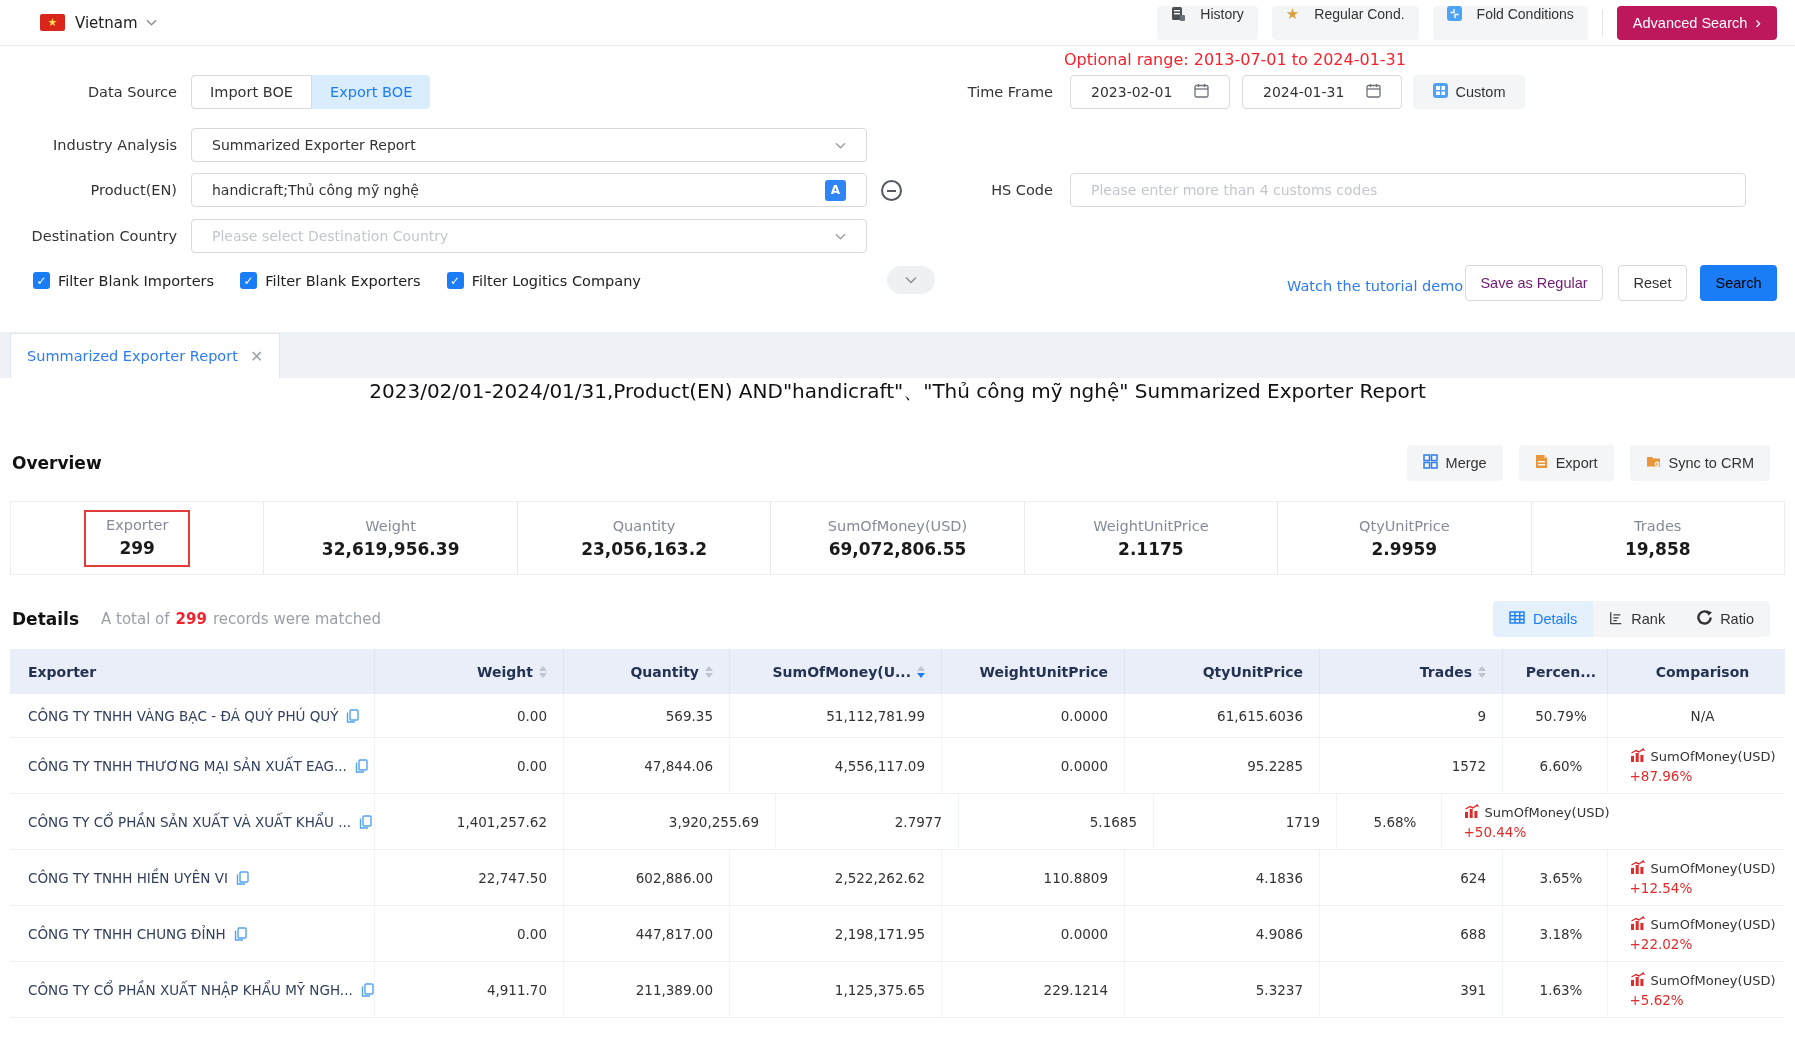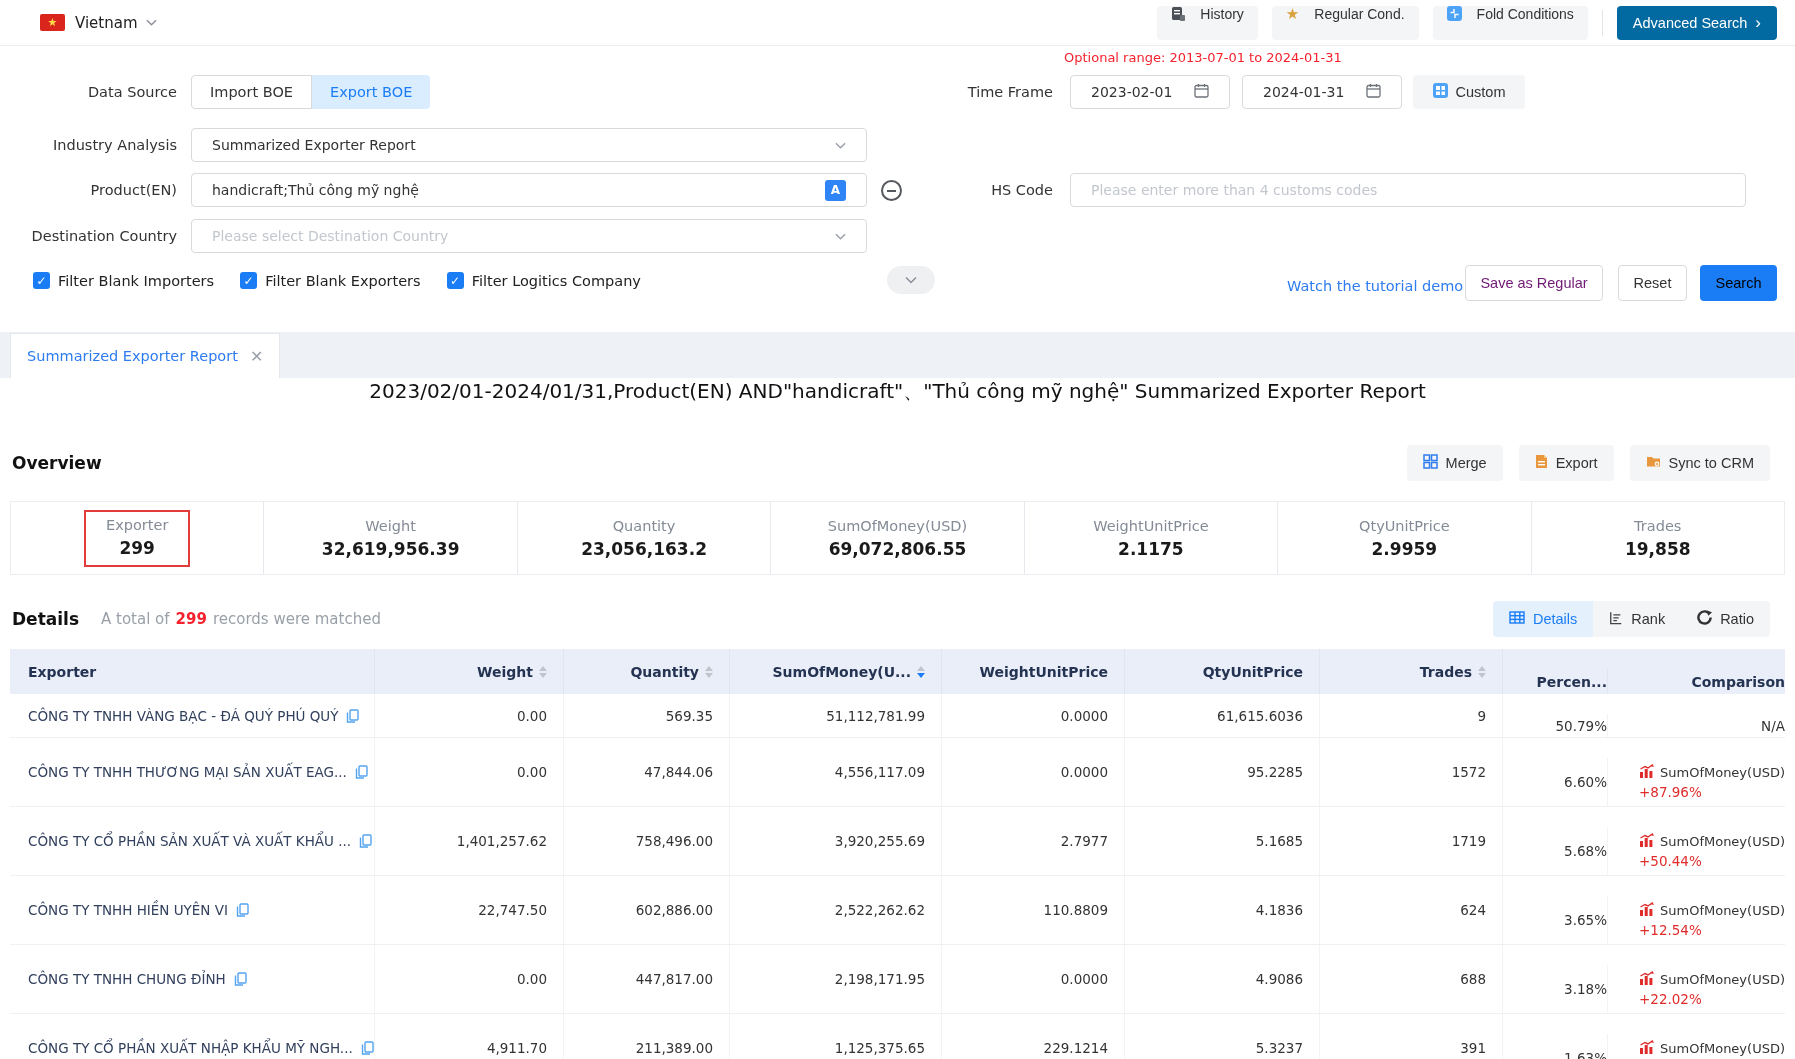--- a/index.html
+++ b/index.html
@@ -19,7 +19,7 @@
   .tb-btn { height:34px; background:#f4f5f7; border:none; border-radius:4px; padding:0 14px;
     display:flex; align-items:flex-start; gap:15px; font-size:14px; color:#333; cursor:pointer; }
   .tb-sep { width:1px; height:26px; background:#e2e4e8; }
-  .adv-btn { height:34px; background:#0369a1; color:#fff; border:none; border-radius:4px;
+  .adv-btn { height:34px; background:#be185d; color:#fff; border:none; border-radius:4px;
     padding:0 16px; display:flex; align-items:center; gap:8px; font-size:14.5px; cursor:pointer; }
   .adv-btn .arr { font-size:17px; line-height:1; }
 

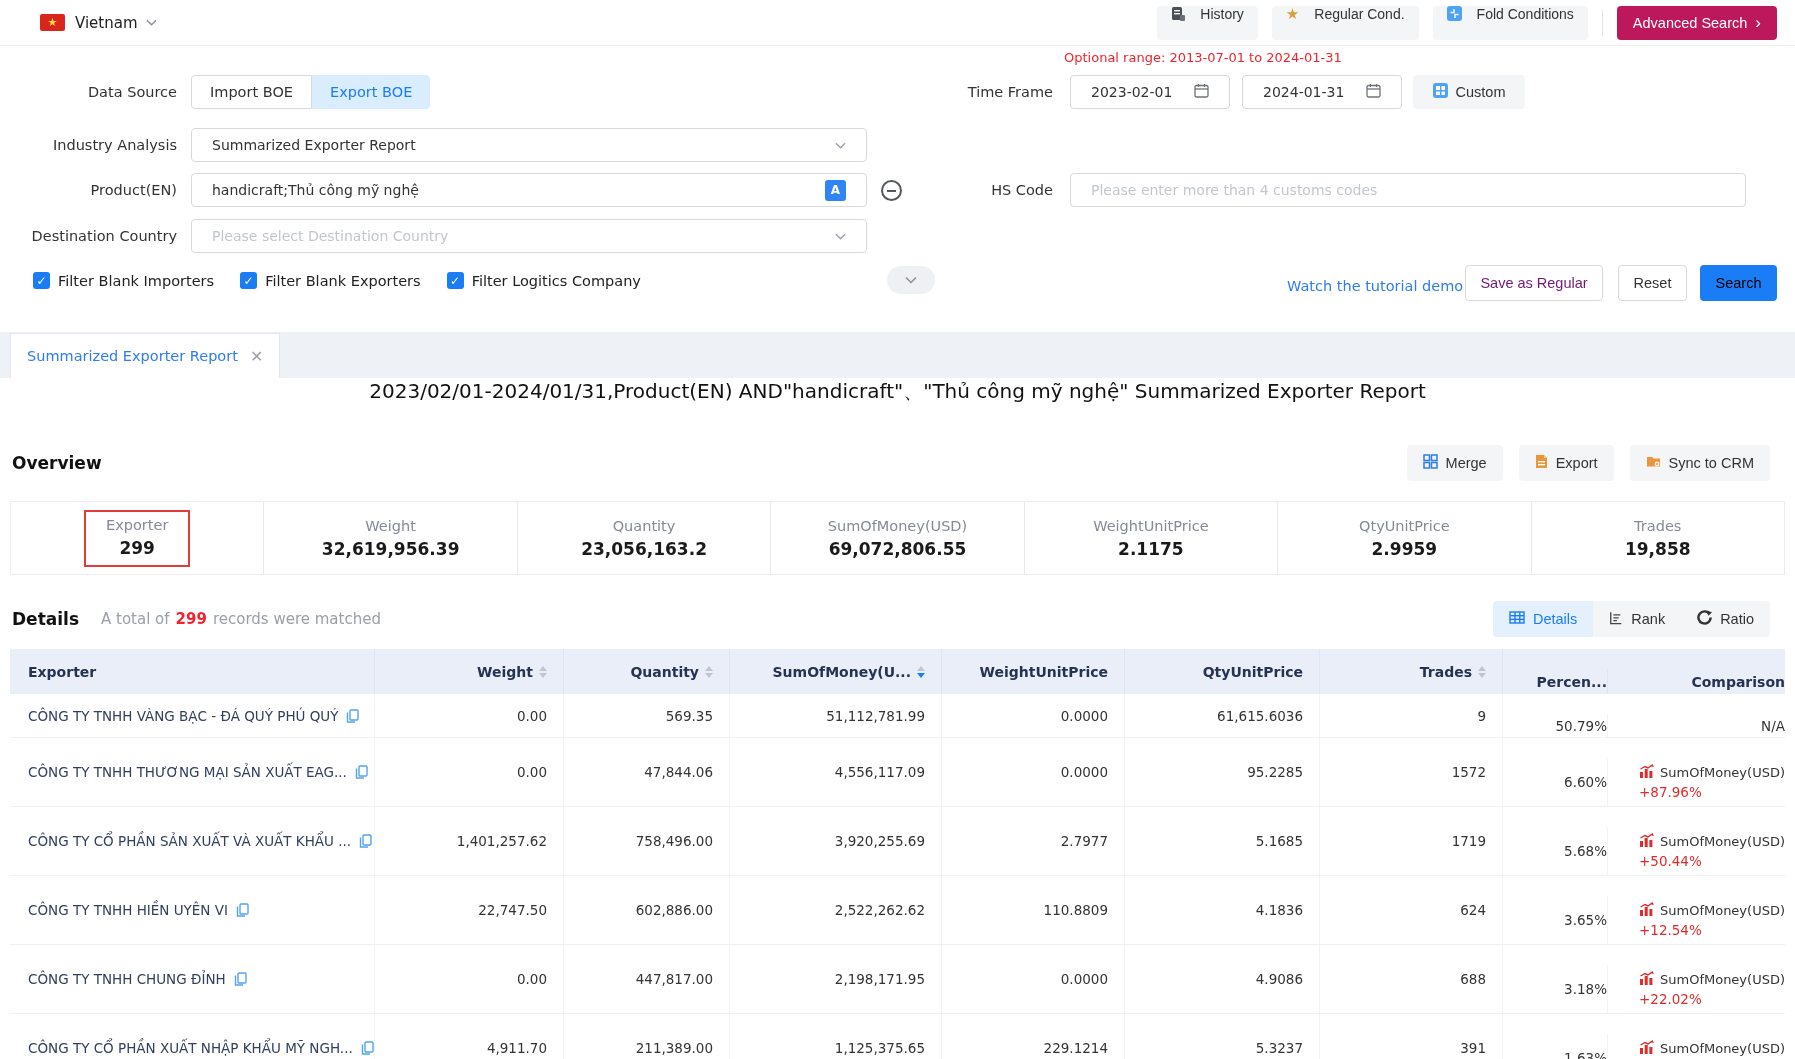--- a/index.html
+++ b/index.html
@@ -27,7 +27,7 @@
   .form { position:relative; height:286px; background:#fff; }
   .flabel { position:absolute; width:177px; text-align:right; font-size:14.5px; color:#333; line-height:34px; }
   .flabel.right { width:123px; left:930px; }
-  .optional { position:absolute; left:1064px; top:4px; color:#f5222d; font-size:13px; }
+  .optional { position:absolute; left:1064px; top:4px; color:#f5222d; font-size:16px; }
   .seg { position:absolute; left:191px; top:29px; display:flex; height:34px; }
   .seg-btn { padding:0 18px; font-size:14.5px; display:flex; align-items:center; cursor:pointer; }
   .seg-btn.off { background:#fff; border:1px solid #d9d9d9; border-radius:4px 0 0 4px; color:#333; }

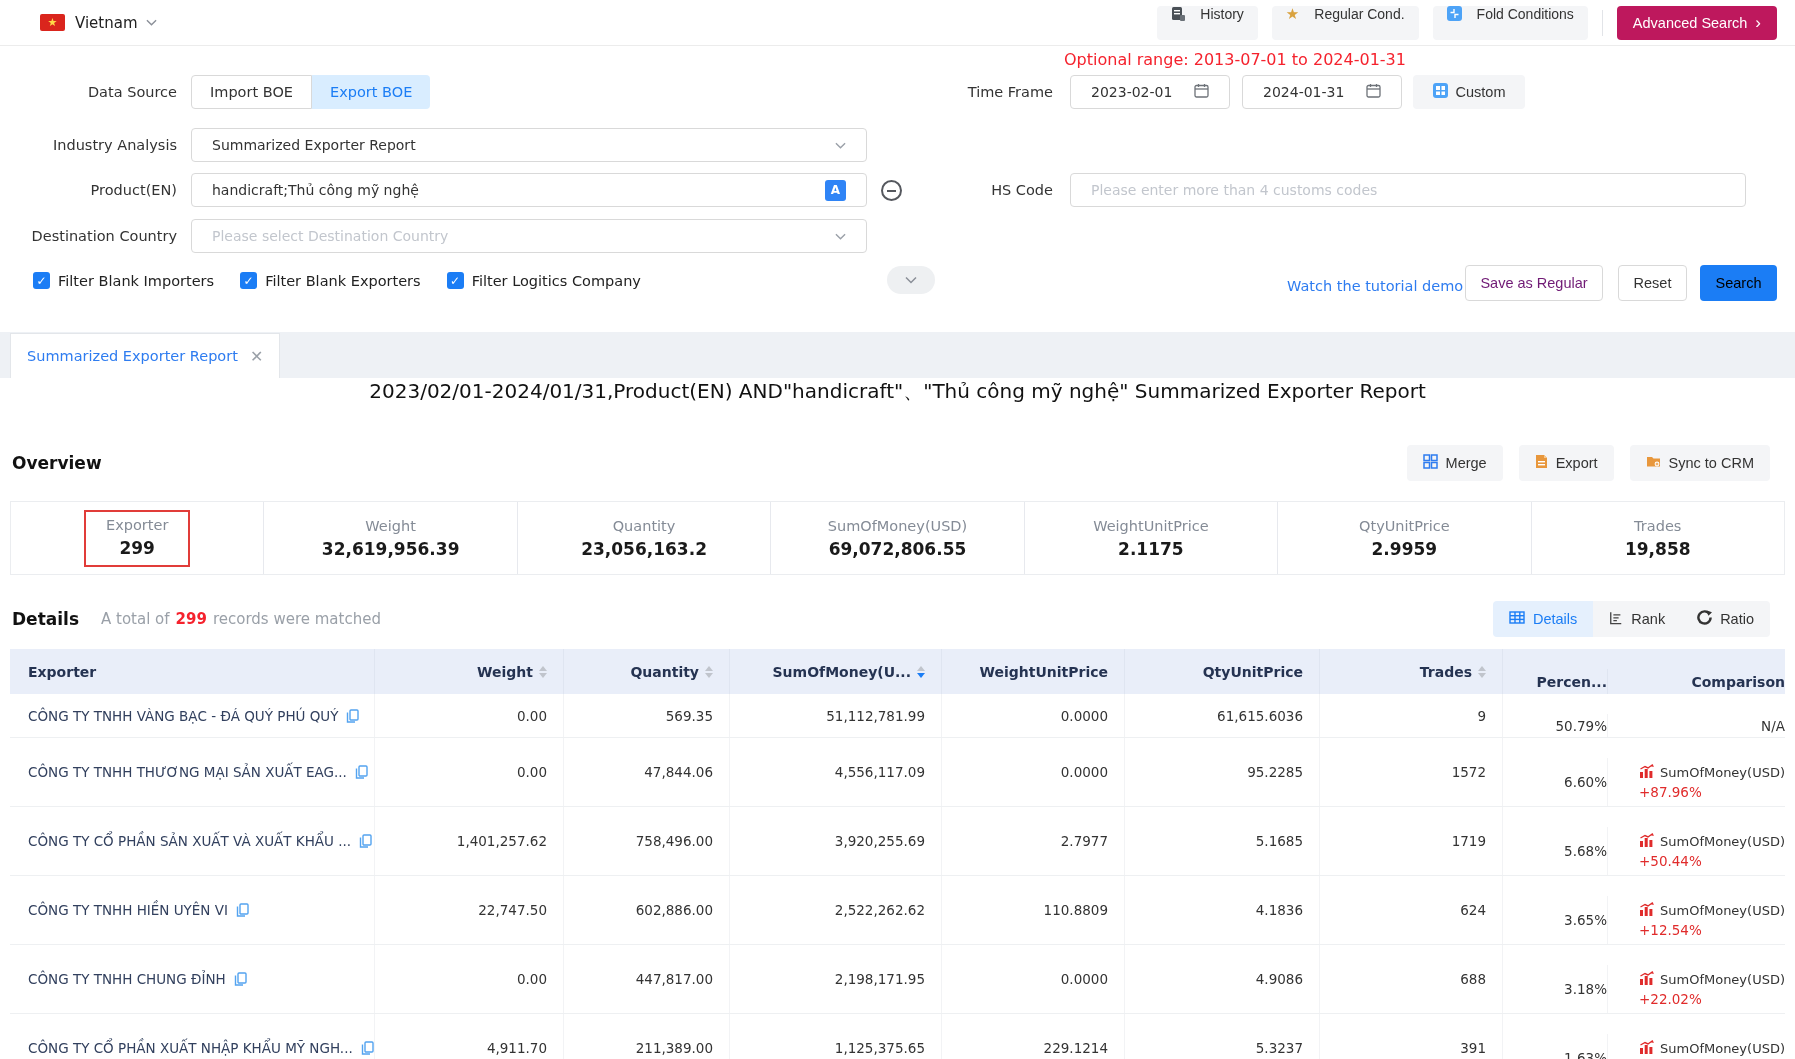--- a/index.html
+++ b/index.html
@@ -107,7 +107,7 @@
   .col5{width:195px}.col6{width:183px}.col7{width:105px}.col8{width:177px}
   .al { padding-left:18px; justify-content:flex-start; }
   .ar { padding-right:16px; justify-content:flex-end; text-align:right; }
-  .ap { padding-left:12px; justify-content:flex-end;margin-top:20px; }
+  .ap { padding-left:12px; justify-content:center; }
   .exp-name { color:#32405e; }
   .copy-ic { margin-left:8px; display:inline-flex; cursor:pointer; flex:none; }
   .sort { display:inline-flex; flex-direction:column; margin-left:6px; }

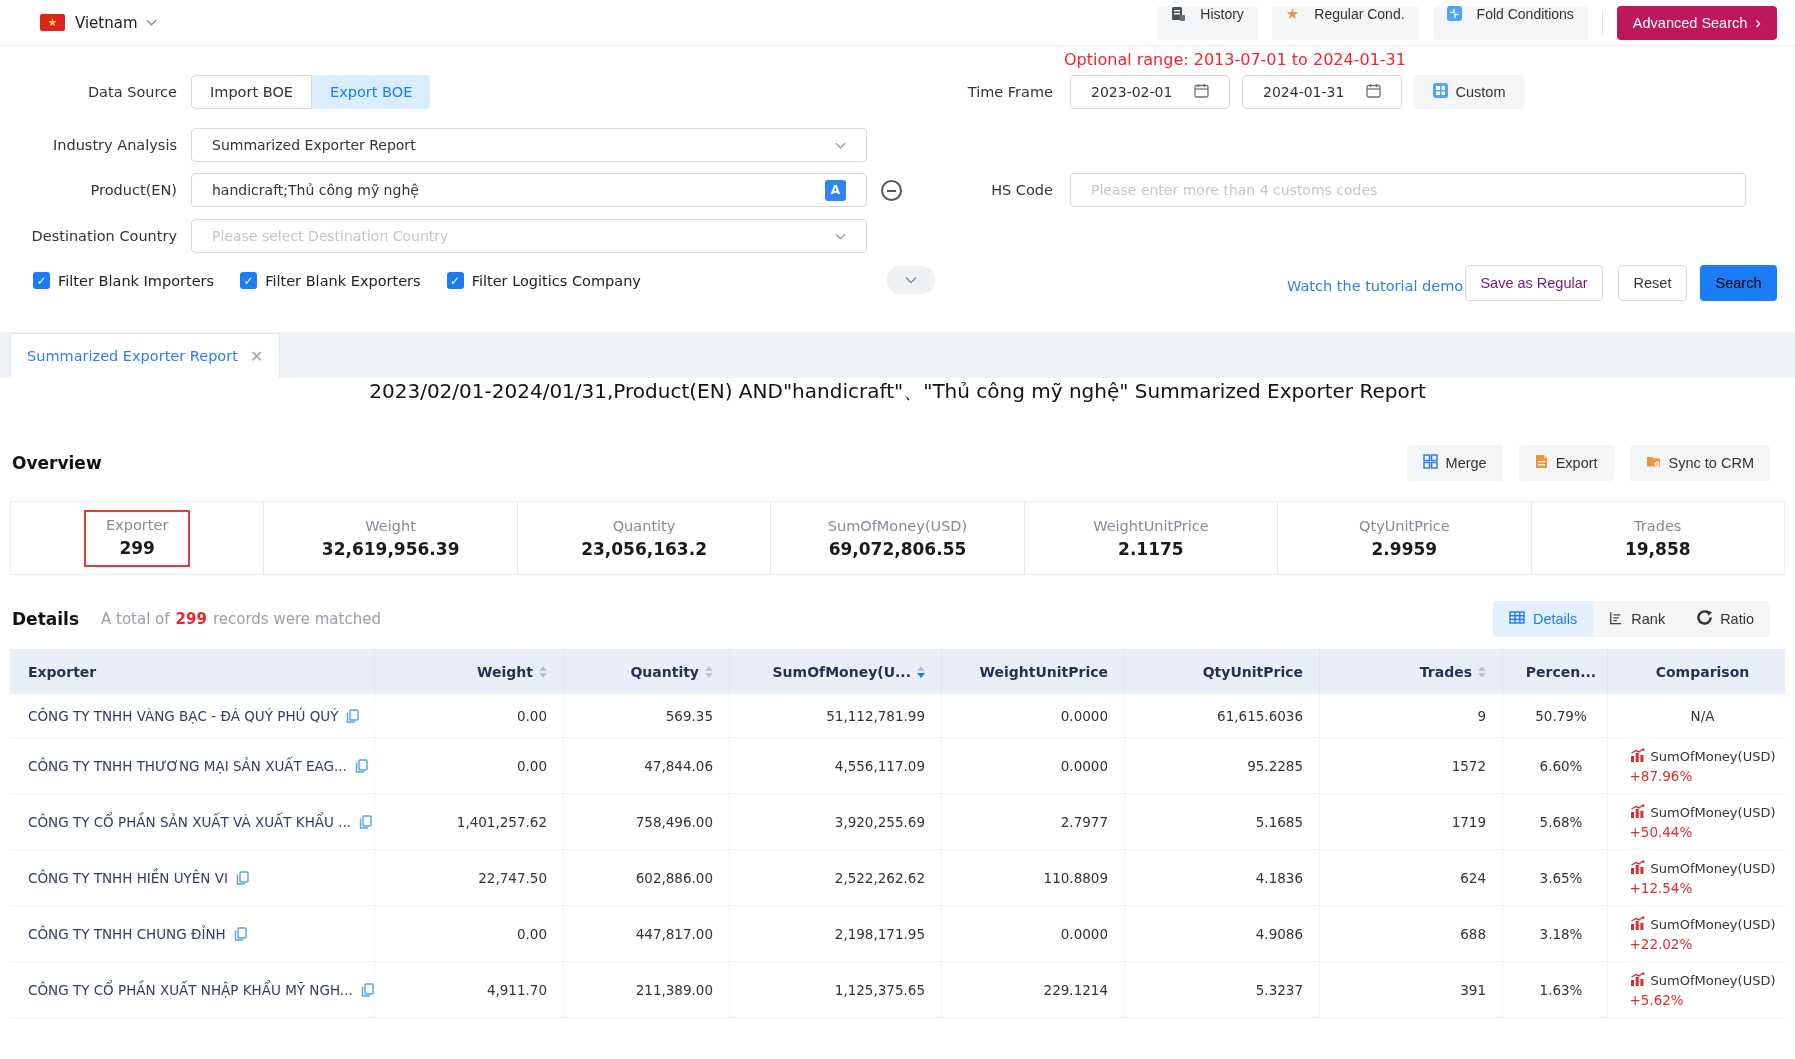--- a/index.html
+++ b/index.html
@@ -515,7 +515,6 @@
             </span>
           </div>
           <div class="td col1 ar">1,401,257.62</div>
-          <div class="td col2 ar">758,496.00</div>
           <div class="td col3 ar">3,920,255.69</div>
           <div class="td col4 ar">2.7977</div>
           <div class="td col5 ar">5.1685</div>

